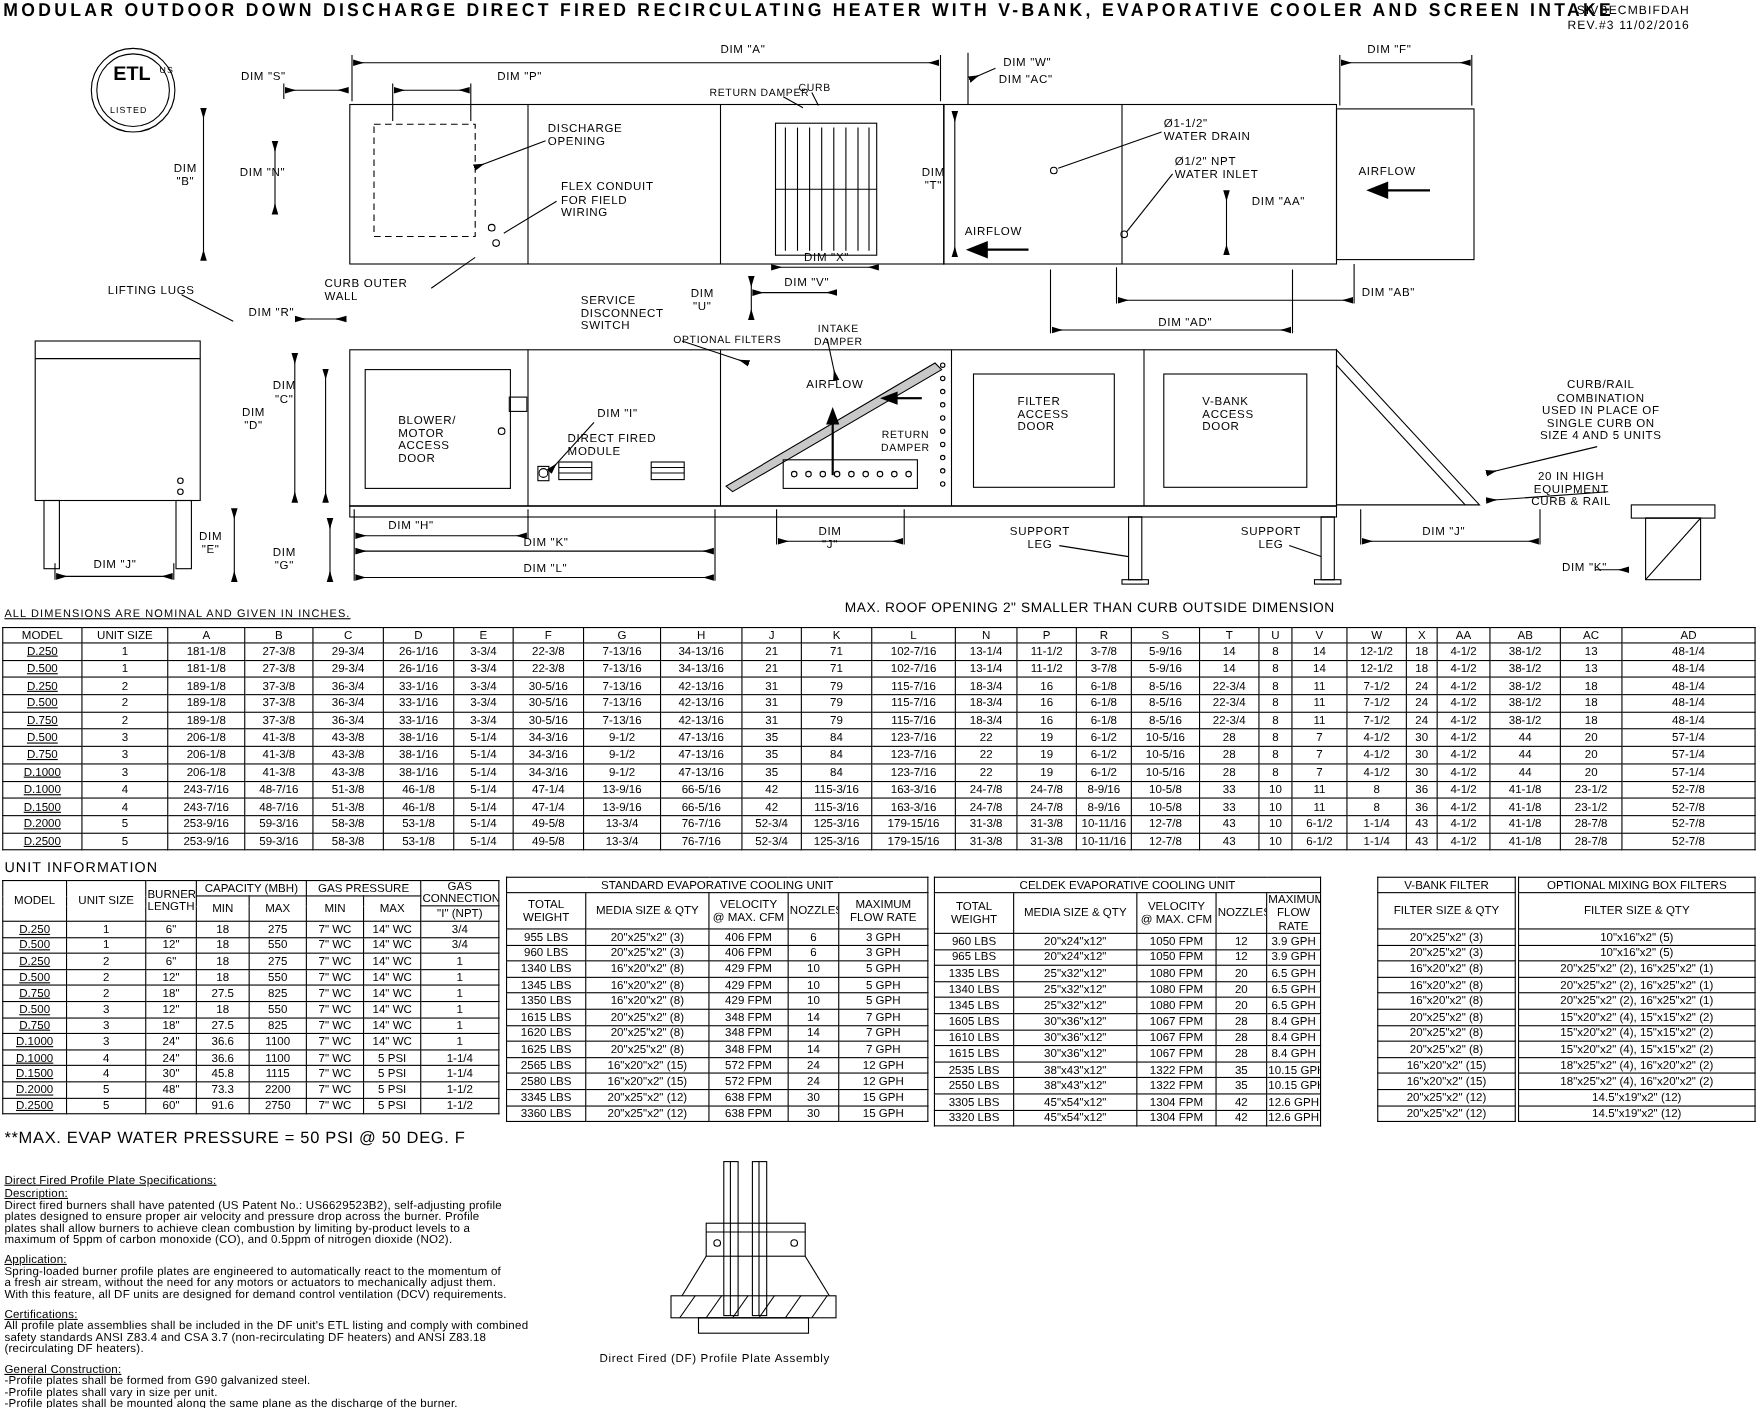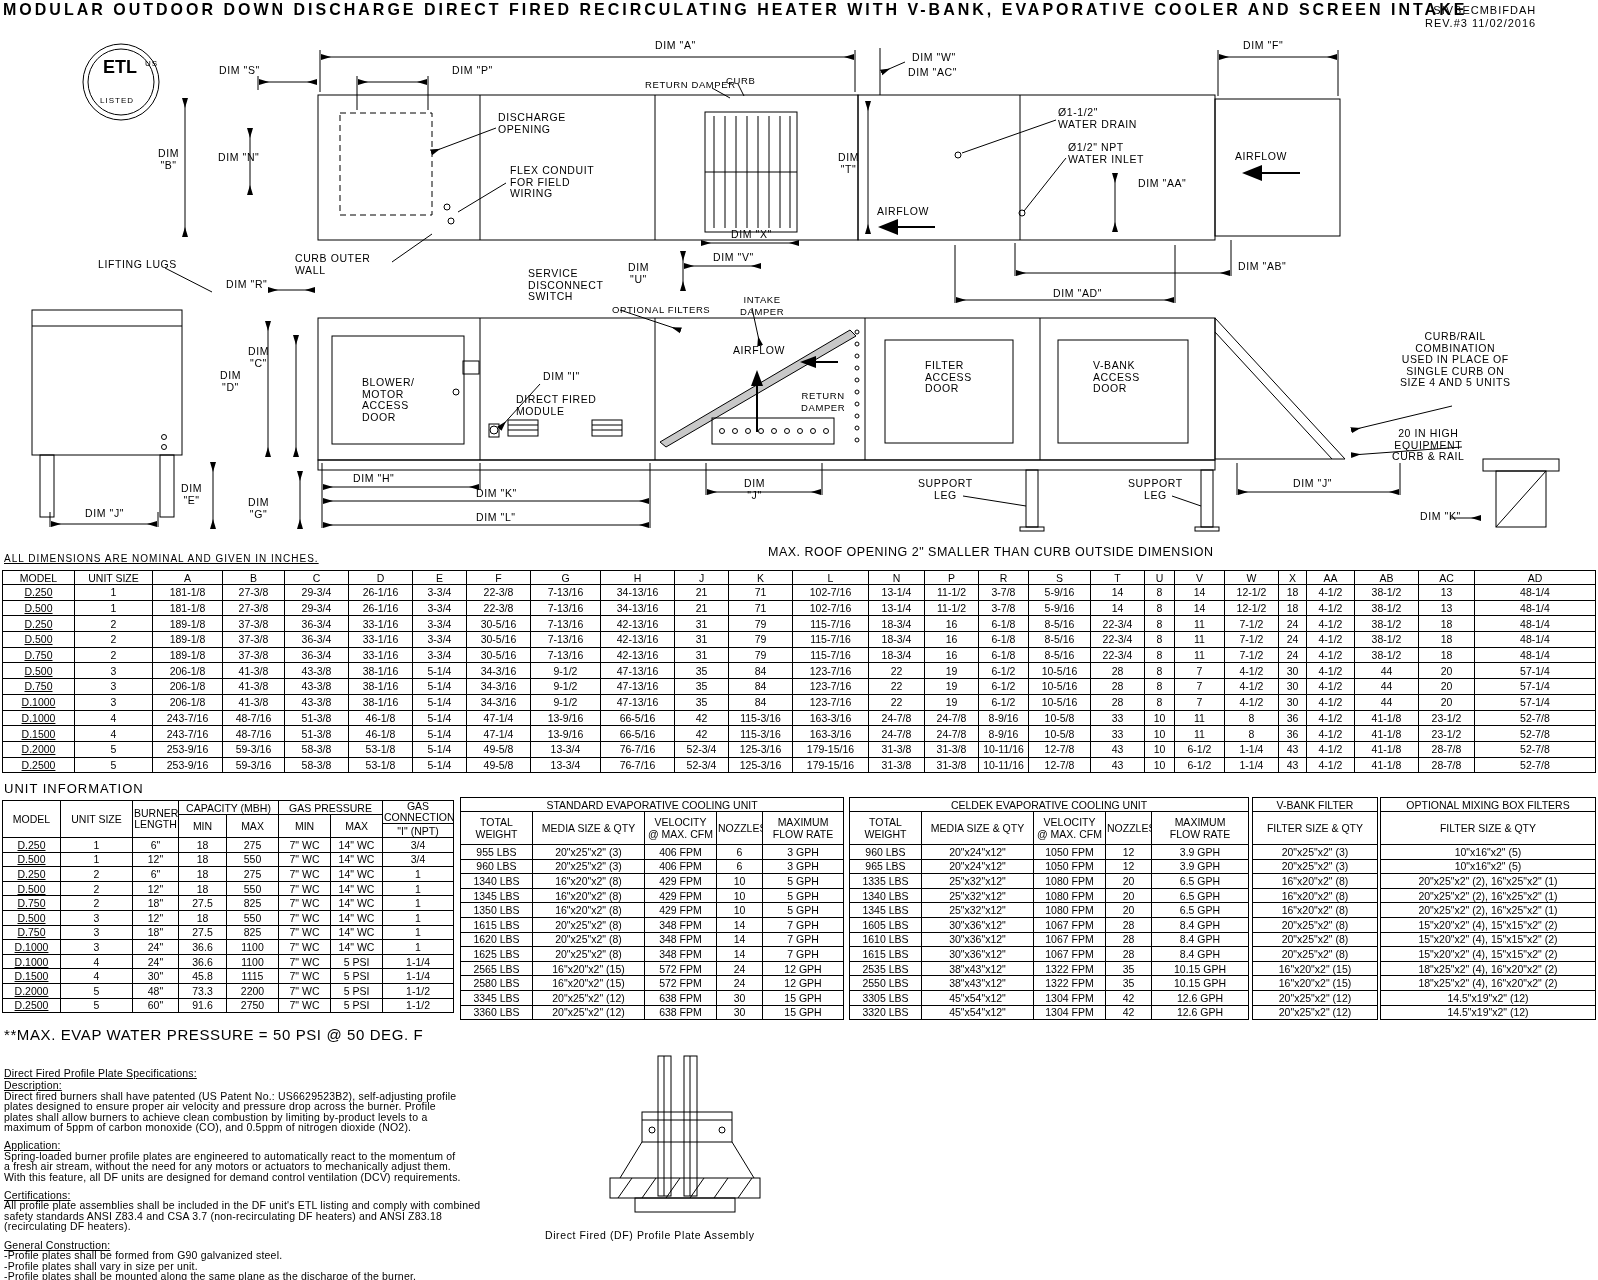--- a/index.html
+++ b/index.html
@@ -288,7 +288,7 @@
   <div class="dl" style="left:1093px;top:360px">V-BANK
 ACCESS
 DOOR</div>
-  <div class="dl tc" style="left:1400px;top:331px">CURB/RAIL
+  <div class="dl tc" style="left:1400px;top:345px">CURB/RAIL
 COMBINATION
 USED IN PLACE OF
 SINGLE CURB ON

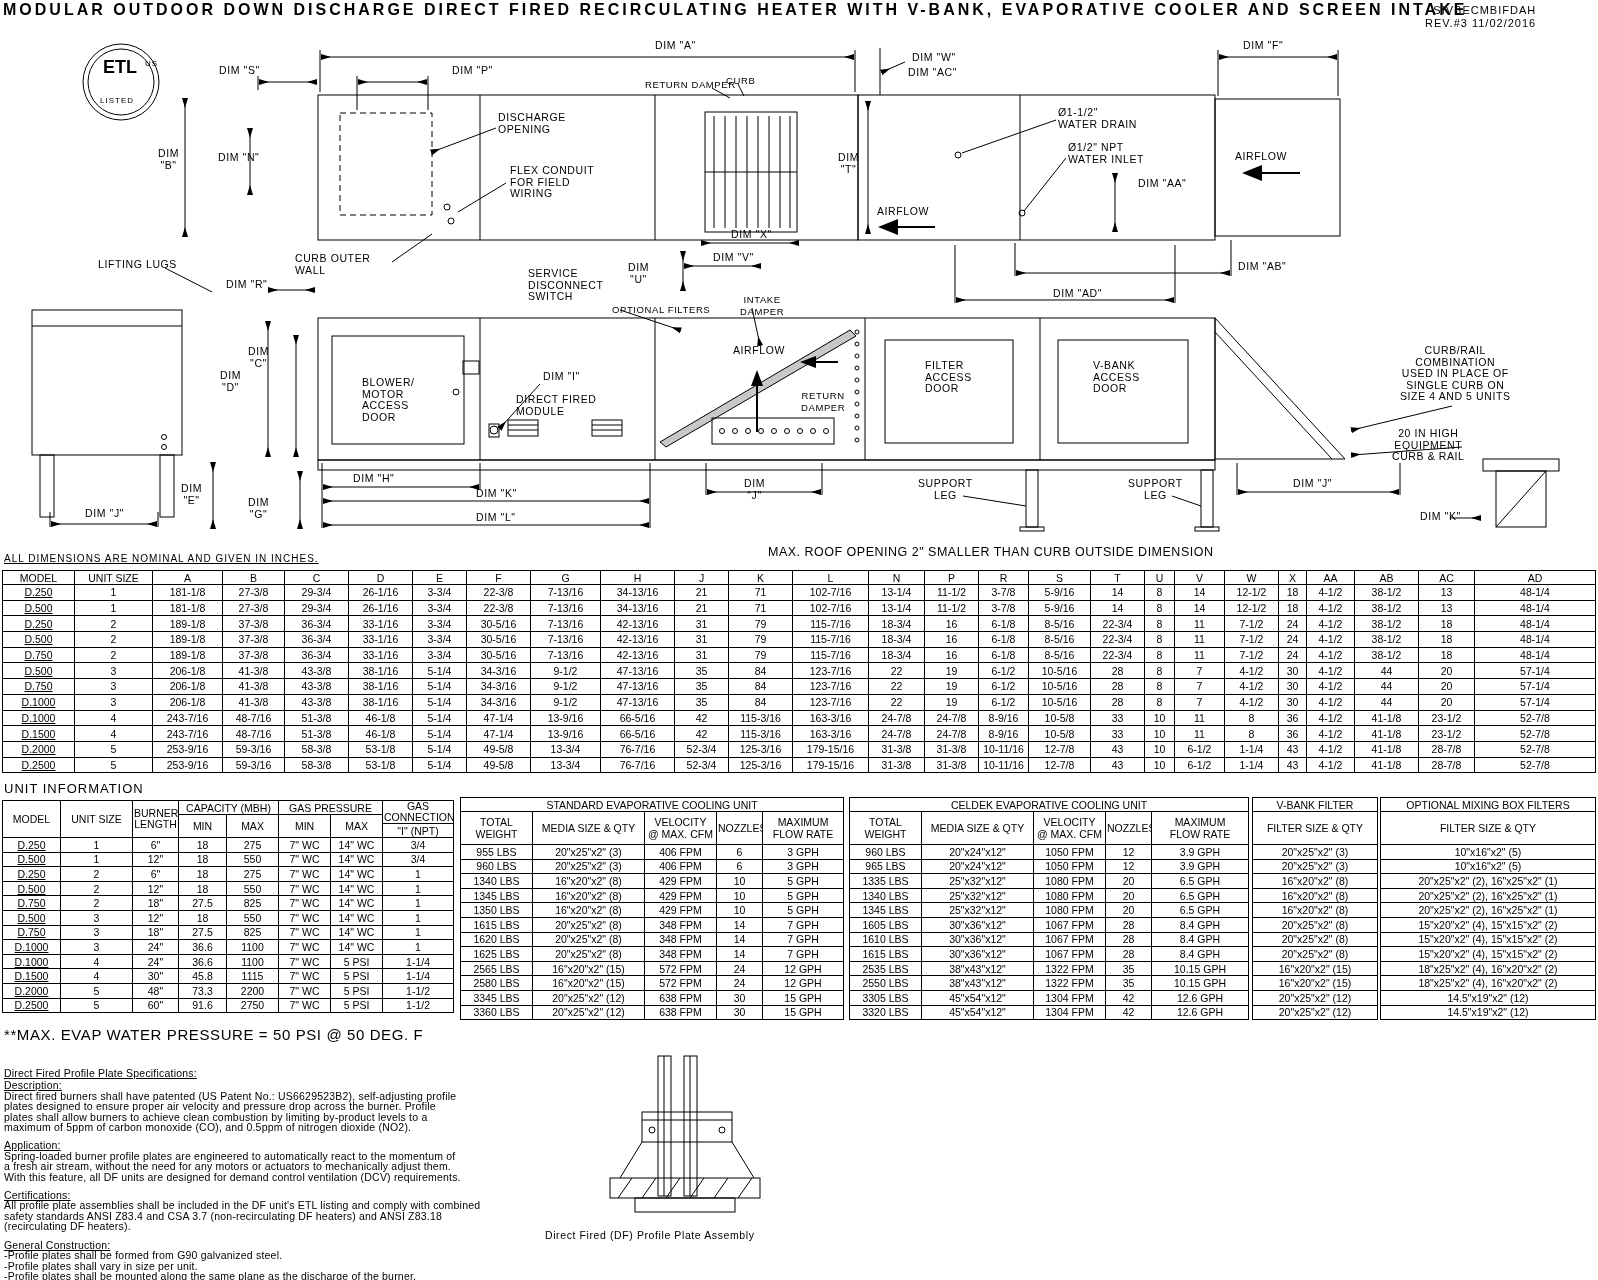--- a/index.html
+++ b/index.html
@@ -984,7 +984,7 @@
     </tbody>
 </table>
 
-<table class="abs evtable" style="left:849px;top:797px;width:400px">
+<table class="abs evtable" style="left:849px;top:797px;width:352px">
   <colgroup>
       <col style="width:72px">
       <col style="width:112px">

